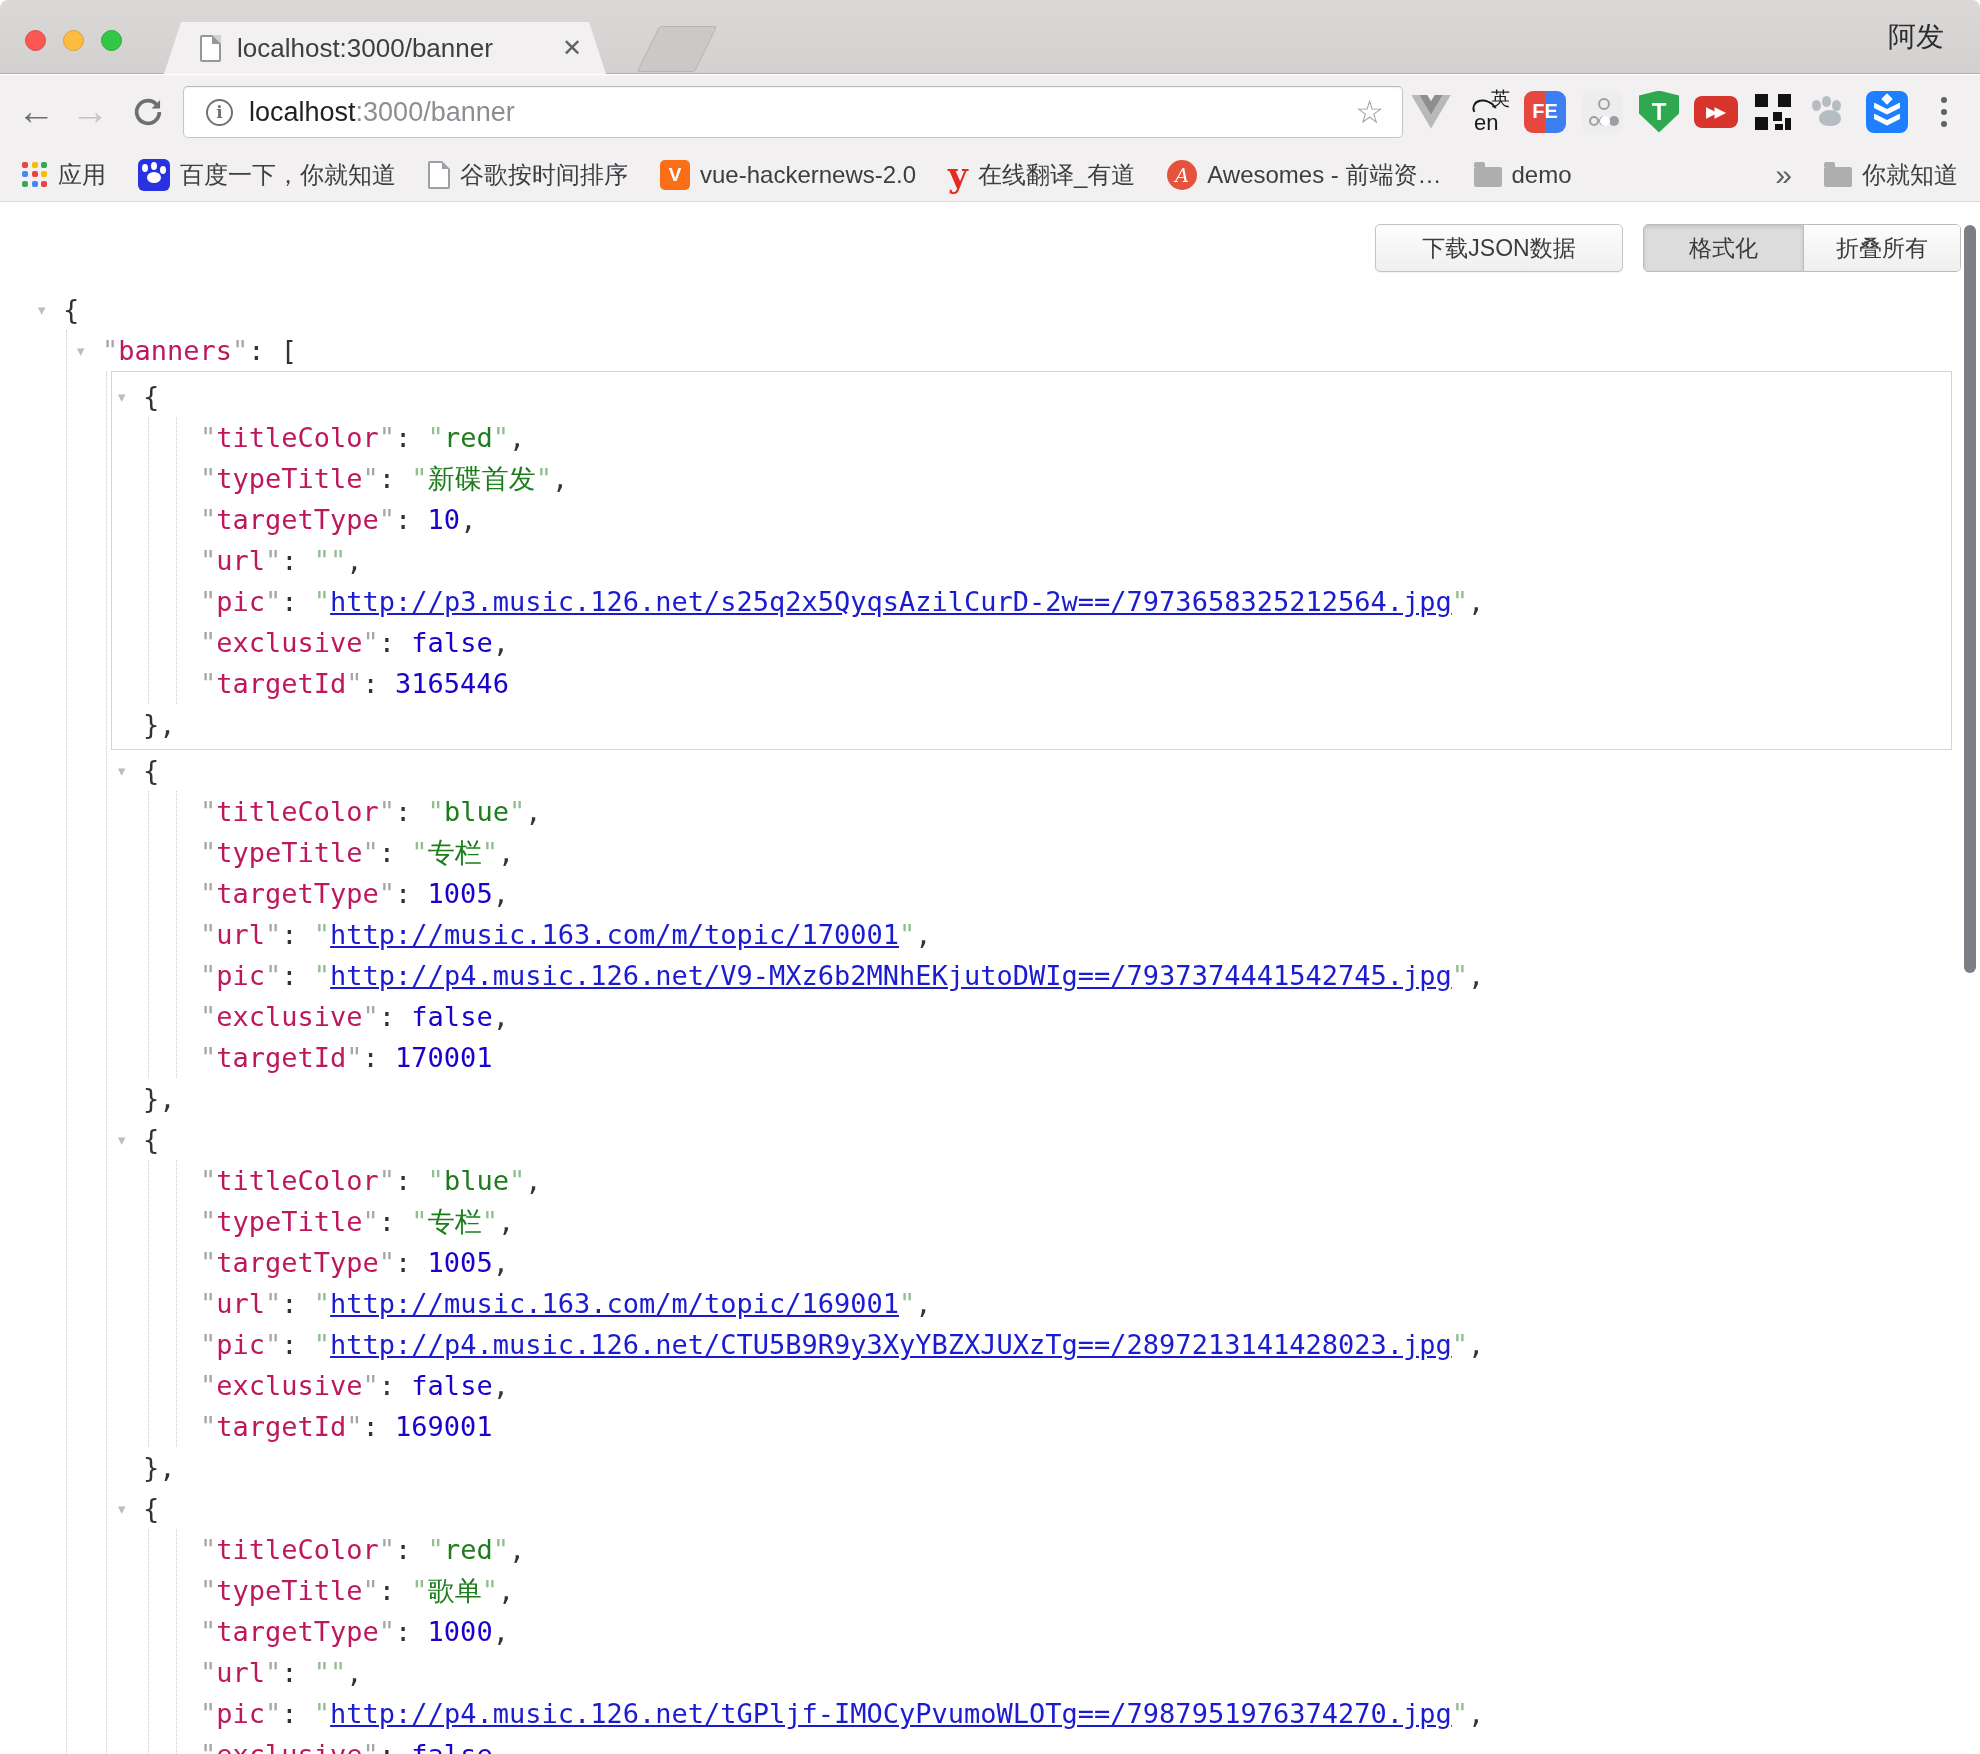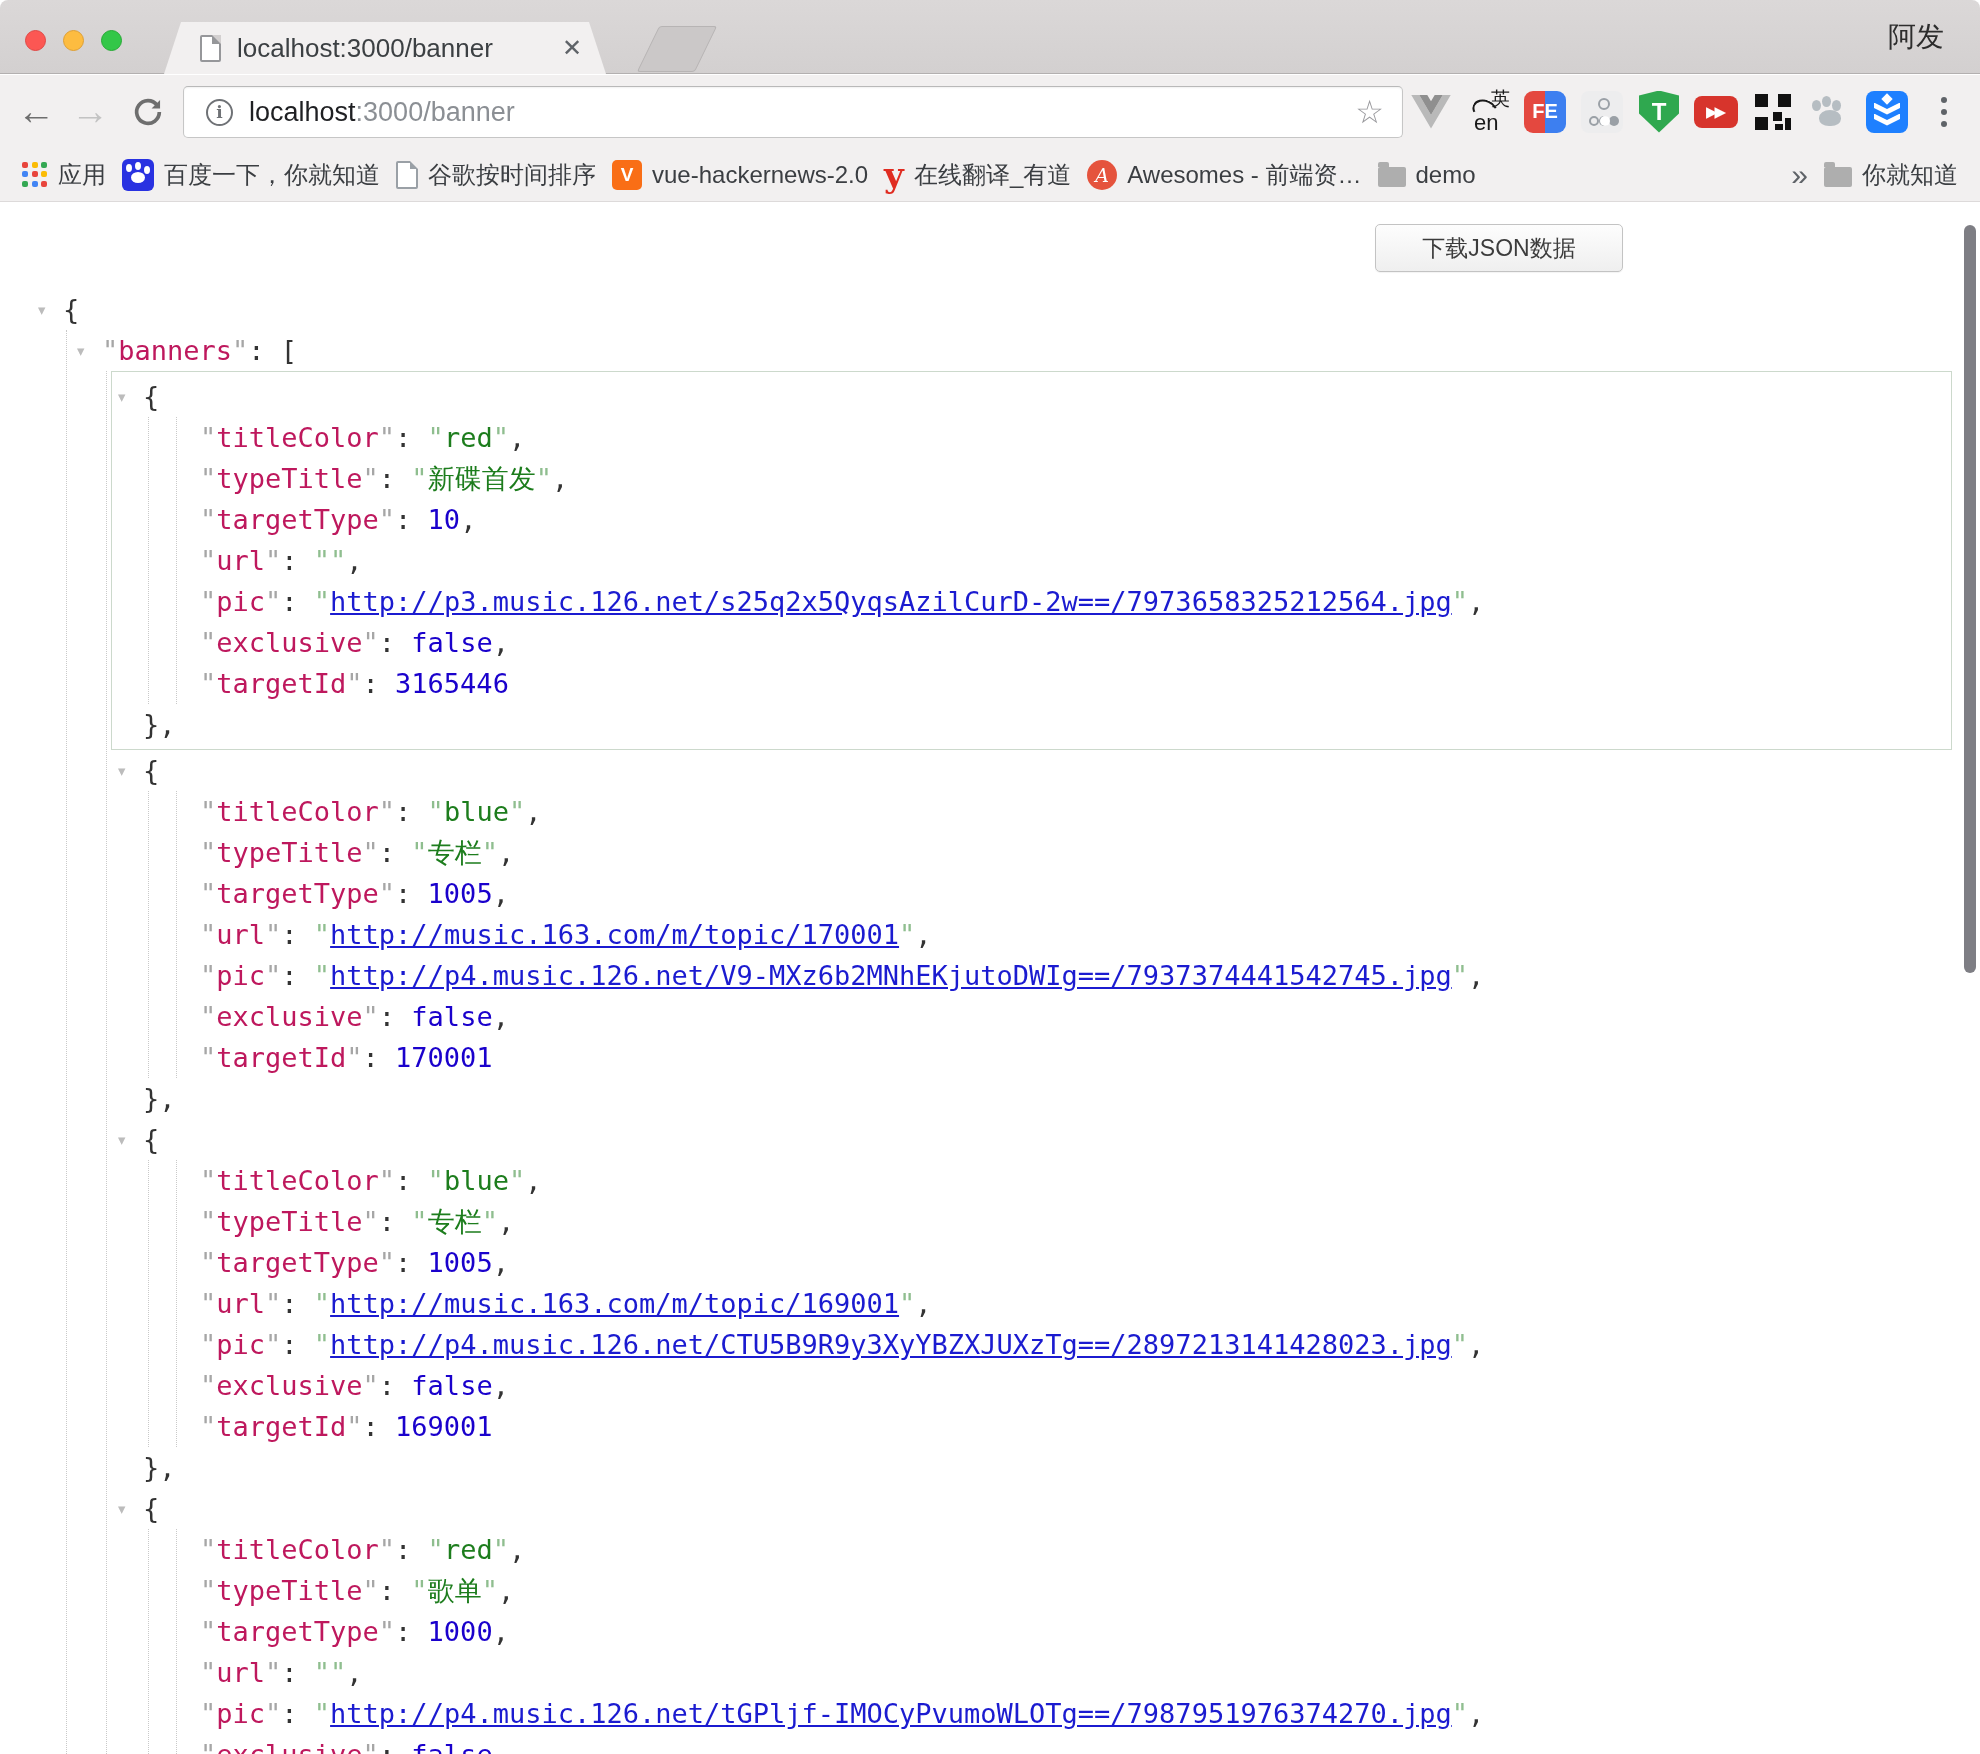--- a/index.html
+++ b/index.html
@@ -95,7 +95,7 @@
 
   
   .bookmarks { position:absolute; left:0; top:148px; width:100%; height:54px; background:#f2f0f0;
-    border-bottom:1px solid #dddada; display:flex; align-items:center; padding:0 22px; gap:16px; }
+    border-bottom:1px solid #dddada; display:flex; align-items:center; padding:0 22px; gap:32px; }
   .bm { display:flex; align-items:center; gap:10px; font-size:24px; color:#3b3e42; white-space:nowrap; }
   .ico-apps { width:26px; height:26px; display:grid; grid-template-columns:repeat(3,1fr); gap:3px; }
   .ico-apps i { width:6px; height:6px; border-radius:2px; }

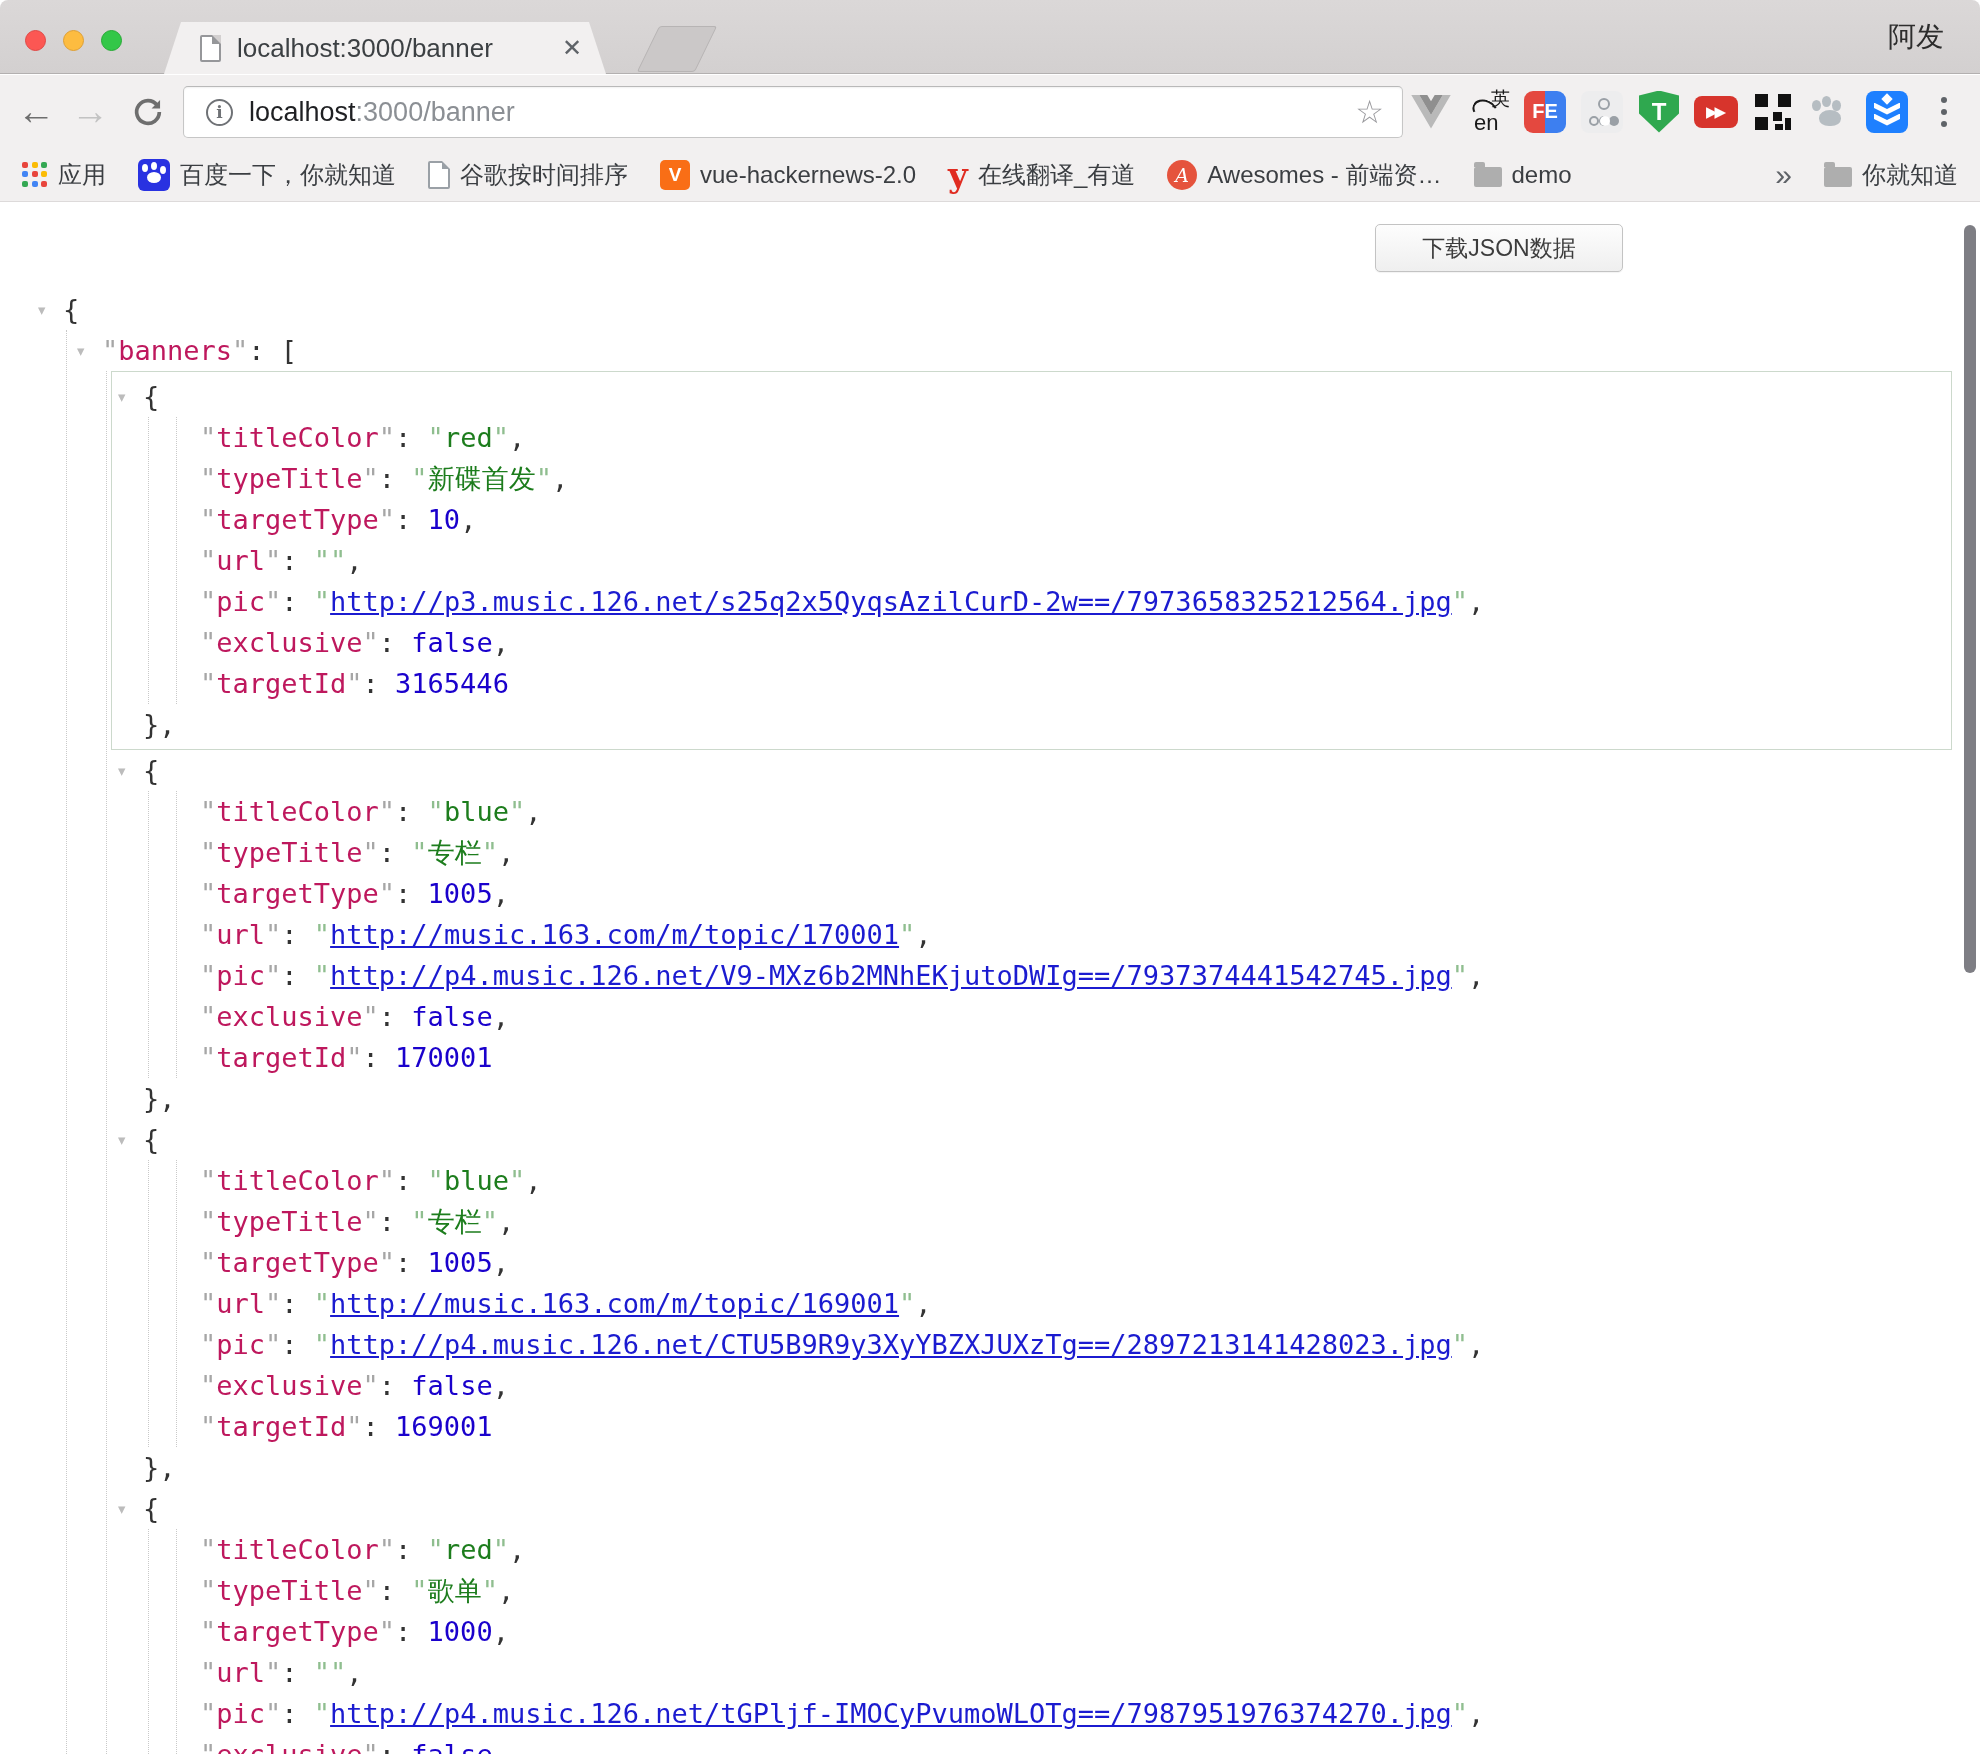--- a/index.html
+++ b/index.html
@@ -284,6 +284,10 @@
 
   <div class="content">
     <div class="btn btn-download">下载JSON数据</div>
+    <div class="btn-group">
+      <div class="btn-format">格式化</div>
+      <div class="btn-collapse">折叠所有</div>
+    </div>
     <div id="json-tree">
         <div class="json-row" style="padding-left: 63px;"><span class="tri" style="left: 36px;">▾</span><span class="jbrace">{</span></div>
         <div class="json-row" style="padding-left: 102px;"><span class="tri" style="left: 75px;">▾</span><span class="jq">"</span><span class="jkey">banners</span><span class="jq">"</span><span class="jp">: [</span></div>

